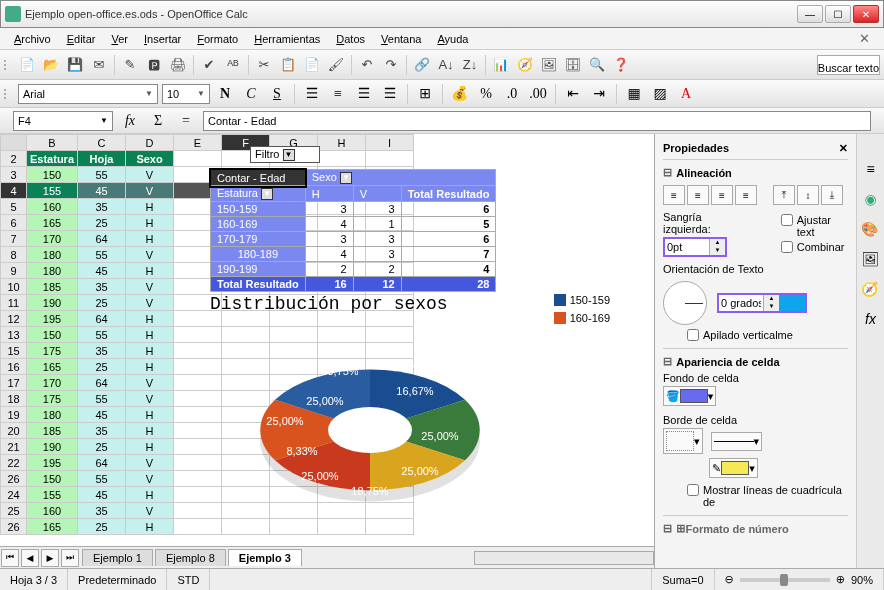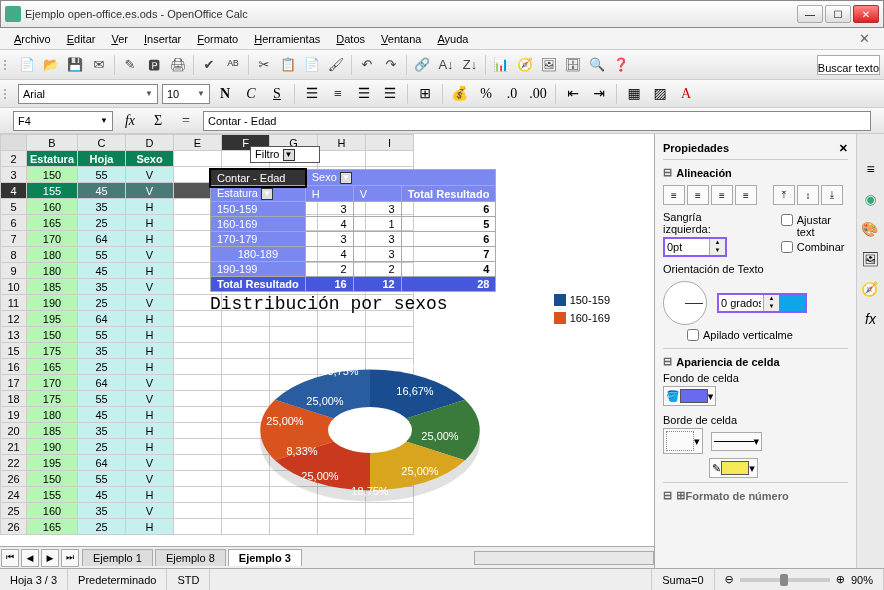--- a/index.html
+++ b/index.html
@@ -681,6 +681,10 @@
           <span style="width:38px"></span>
           <span class="colorbtn">✎ <span class="swatch" id="borderswatch" style="background: rgb(245, 233, 86);"></span> ▾</span>
         </div>
+        <label class="chk" style="margin-top:6px">
+            <input type="checkbox" style="">
+            <span>Mostrar líneas de cuadrícula de</span>
+          </label>
       </div>
 
       <div class="section">

